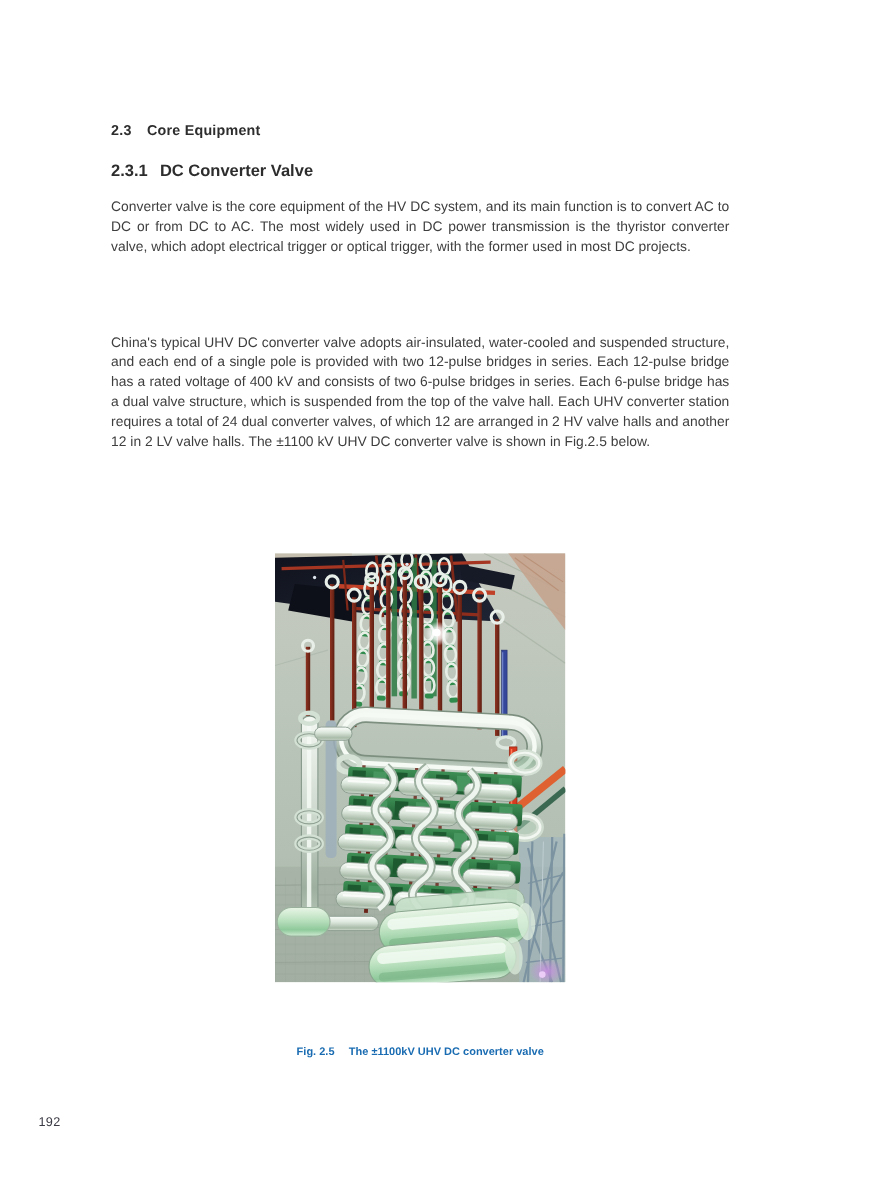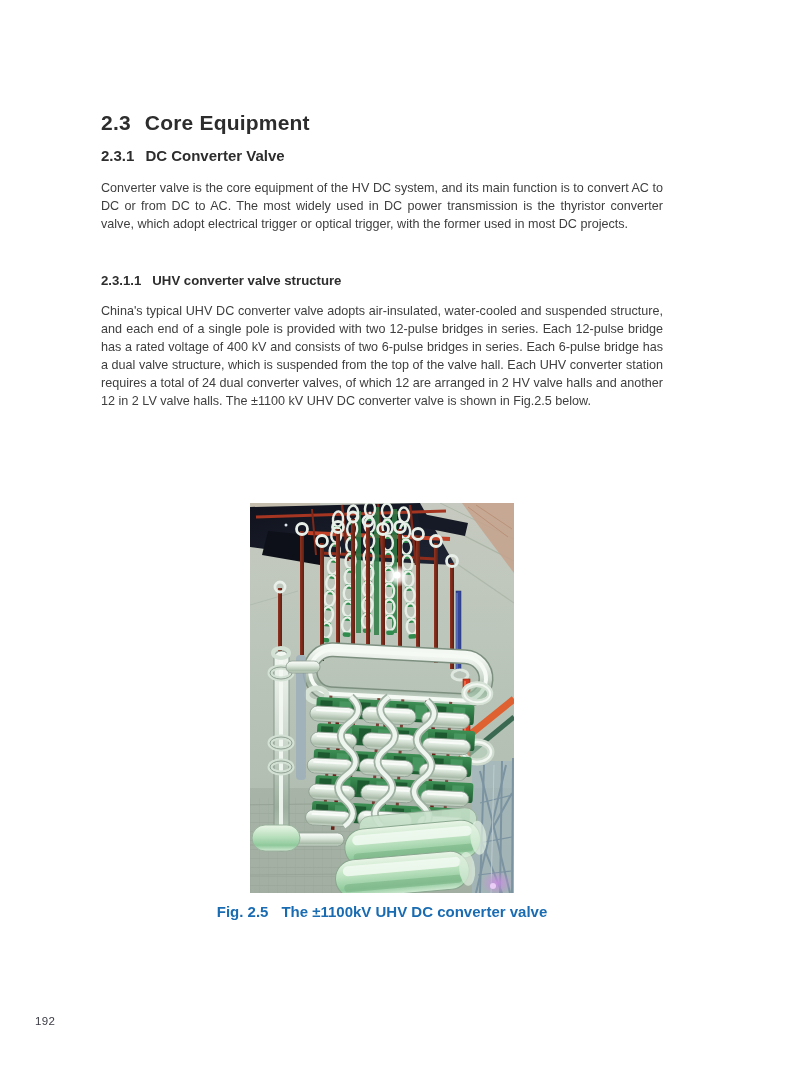--- a/index.html
+++ b/index.html
@@ -6,7 +6,7 @@
   .page{position:relative;width:793px;height:1077px;background:#ffffff;
         font-family:"Liberation Sans", sans-serif;overflow:hidden;}
   h1,h2,h3,p,figure{margin:0;padding:0;}
-  .h1{position:absolute;left:101px;top:111px;font-size:21px;font-weight:bold;color:#2d2d2d;letter-spacing:.2px;}
+  .h1{position:absolute;left:101px;top:111px;font-size:13px;font-weight:bold;color:#2d2d2d;letter-spacing:.2px;}
   .h2{position:absolute;left:101px;top:147px;font-size:15px;font-weight:bold;color:#2d2d2d;}
   .h3{position:absolute;left:101px;top:273px;font-size:13.2px;font-weight:bold;color:#2d2d2d;}
   .num1{display:inline-block;margin-right:14px;}

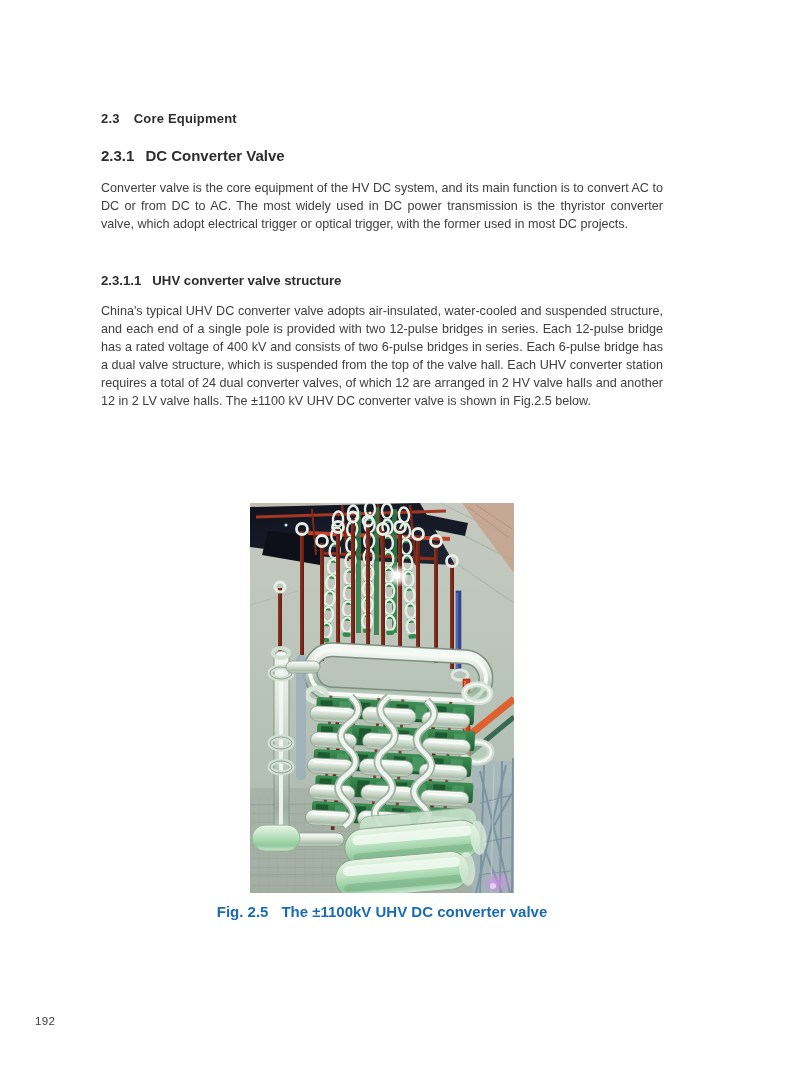--- a/index.html
+++ b/index.html
@@ -33,7 +33,6 @@
 
   <p class="body p1">Converter valve is the core equipment of the HV DC system, and its main function is to convert AC to DC or from DC to AC. The most widely used in DC power transmission is the thyristor converter valve, which adopt electrical trigger or optical trigger, with the former used in most DC projects.</p>
 
-  <h3 class="h3"><span class="num2">2.3.1.1</span><span>UHV converter valve structure</span></h3>
 
   <p class="body p2">China's typical UHV DC converter valve adopts air-insulated, water-cooled and suspended structure, and each end of a single pole is provided with two 12-pulse bridges in series. Each 12-pulse bridge has a rated voltage of 400 kV and consists of two 6-pulse bridges in series. Each 6-pulse bridge has a dual valve structure, which is suspended from the top of the valve hall. Each UHV converter station requires a total of 24 dual converter valves, of which 12 are arranged in 2 HV valve halls and another 12 in 2 LV valve halls. The ±1100 kV UHV DC converter valve is shown in Fig.2.5 below.</p>
 

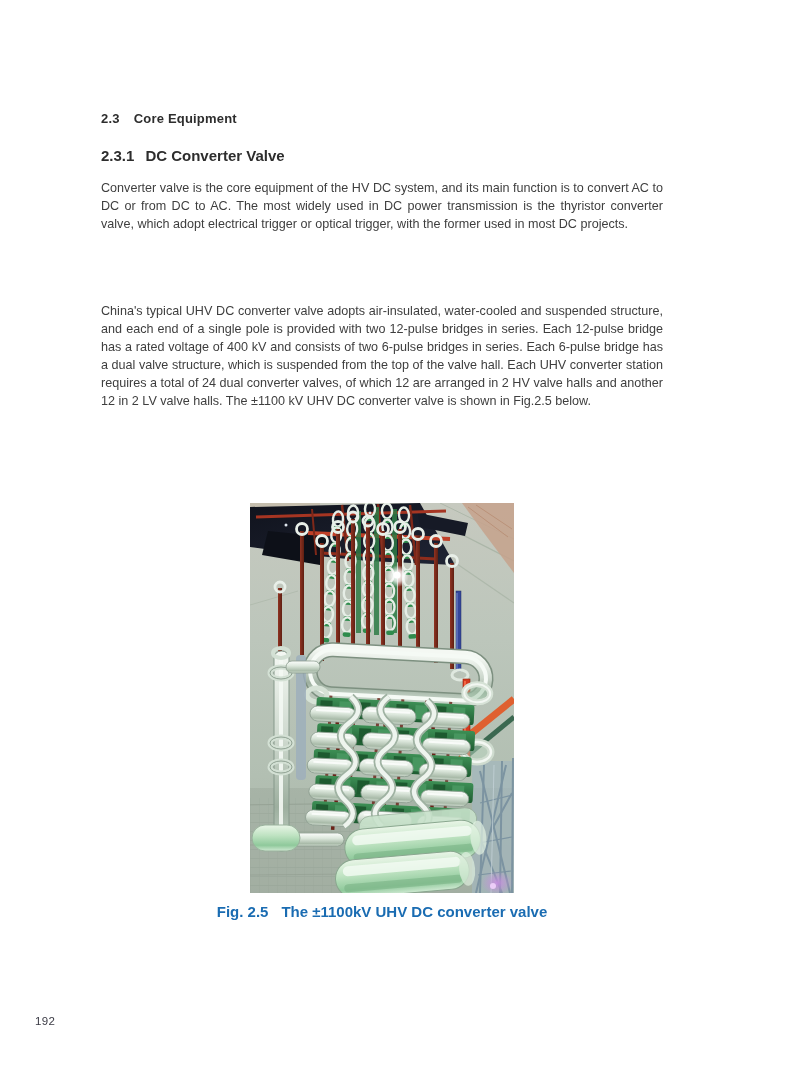--- a/index.html
+++ b/index.html
@@ -17,8 +17,8 @@
   .p2{top:302px;}
   .figure{position:absolute;left:250px;top:503px;width:264px;height:390px;}
   .figure svg{display:block;}
-  .caption{position:absolute;left:101px;top:903px;width:562px;text-align:center;
-           color:#1a6cb2;font-weight:bold;font-size:15px;}
+  .caption{position:absolute;left:101px;top:951px;width:562px;text-align:center;
+           color:#1a6cb2;font-weight:bold;font-size:10px;}
   .cap-label{display:inline-block;margin-right:13px;}
   .pageno{position:absolute;left:35px;top:1015px;font-size:11.5px;color:#3a3a44;letter-spacing:.3px;}
 </style>

